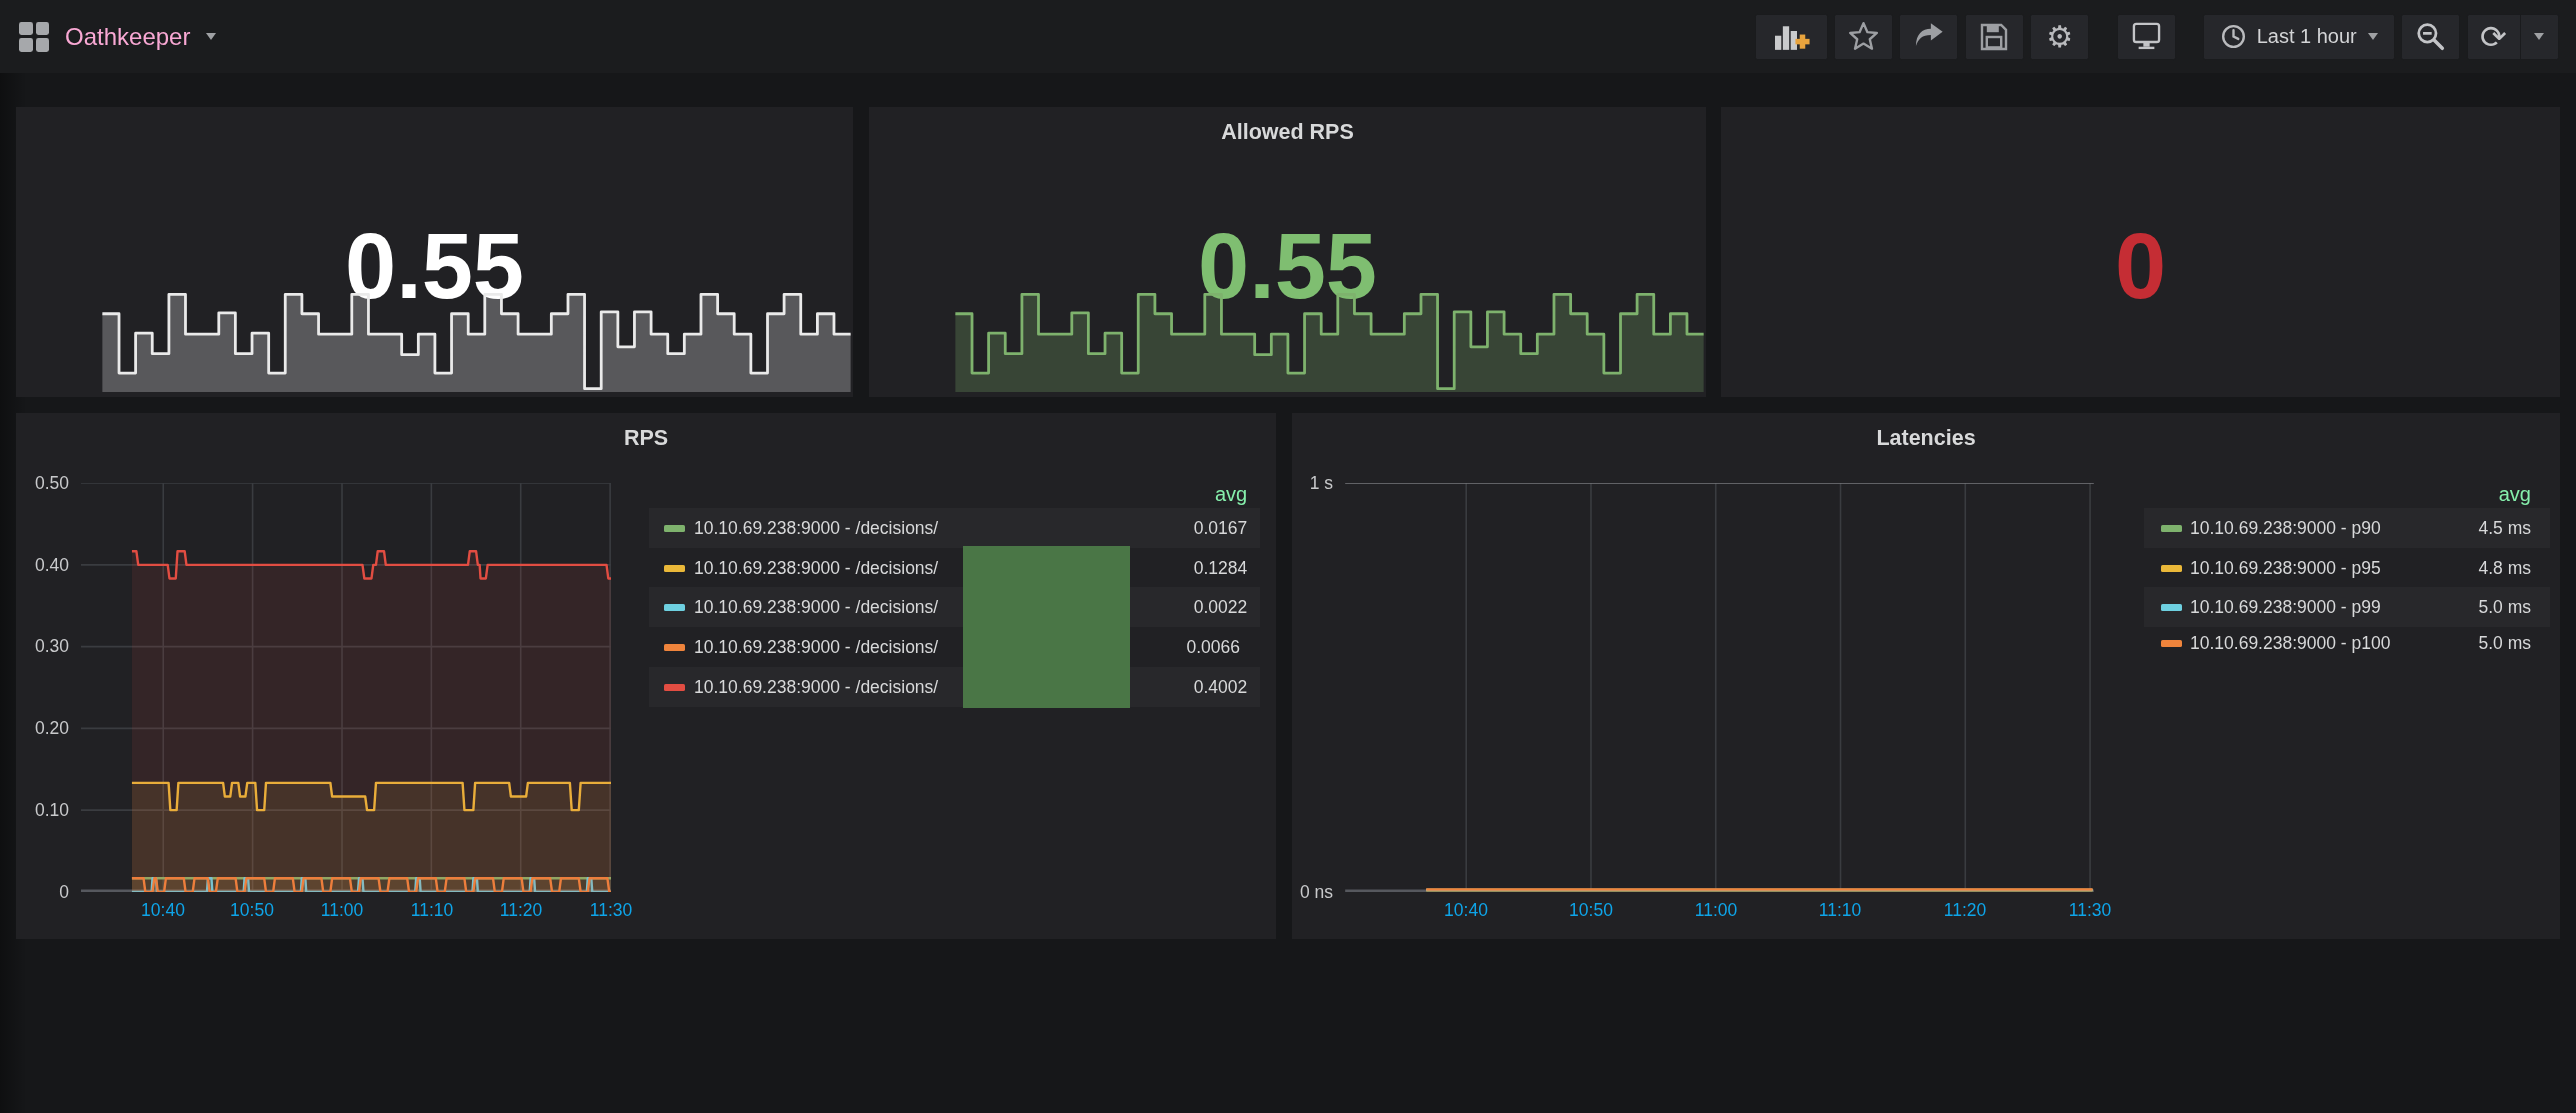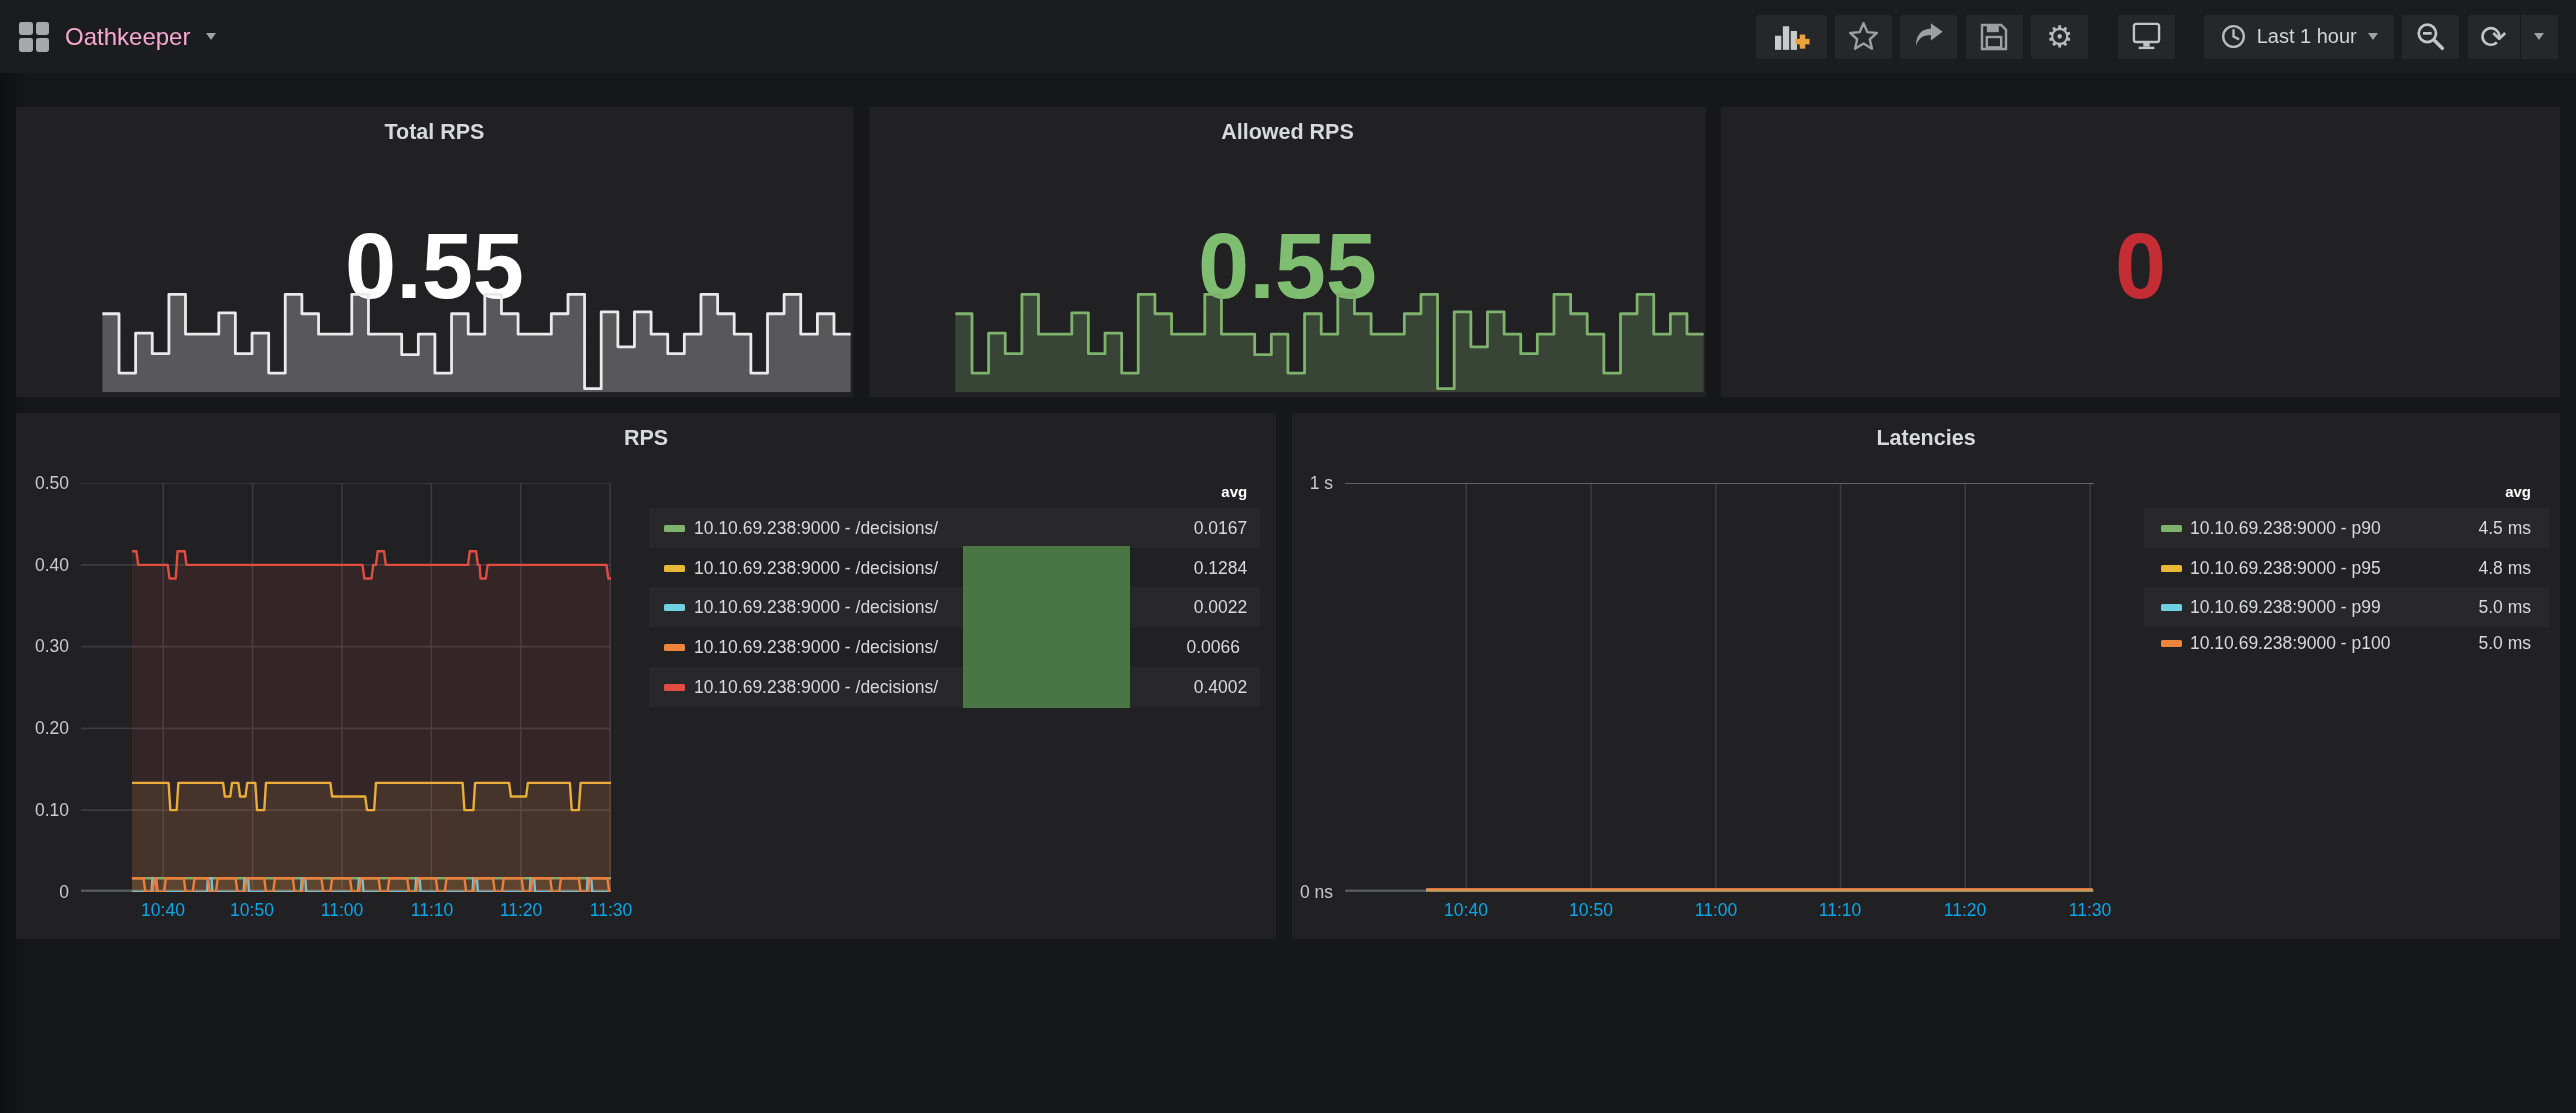--- a/index.html
+++ b/index.html
@@ -151,7 +151,6 @@
 </div>
 
 <div class="panel" id="panel-total">
-  <div class="panel-title">Total RPS</div>
   <div class="stat-value" style="color: rgb(255, 255, 255);">0.55</div>
   <div class="spark-host">
       <svg width="749" height="102" viewBox="0 0 939 128">

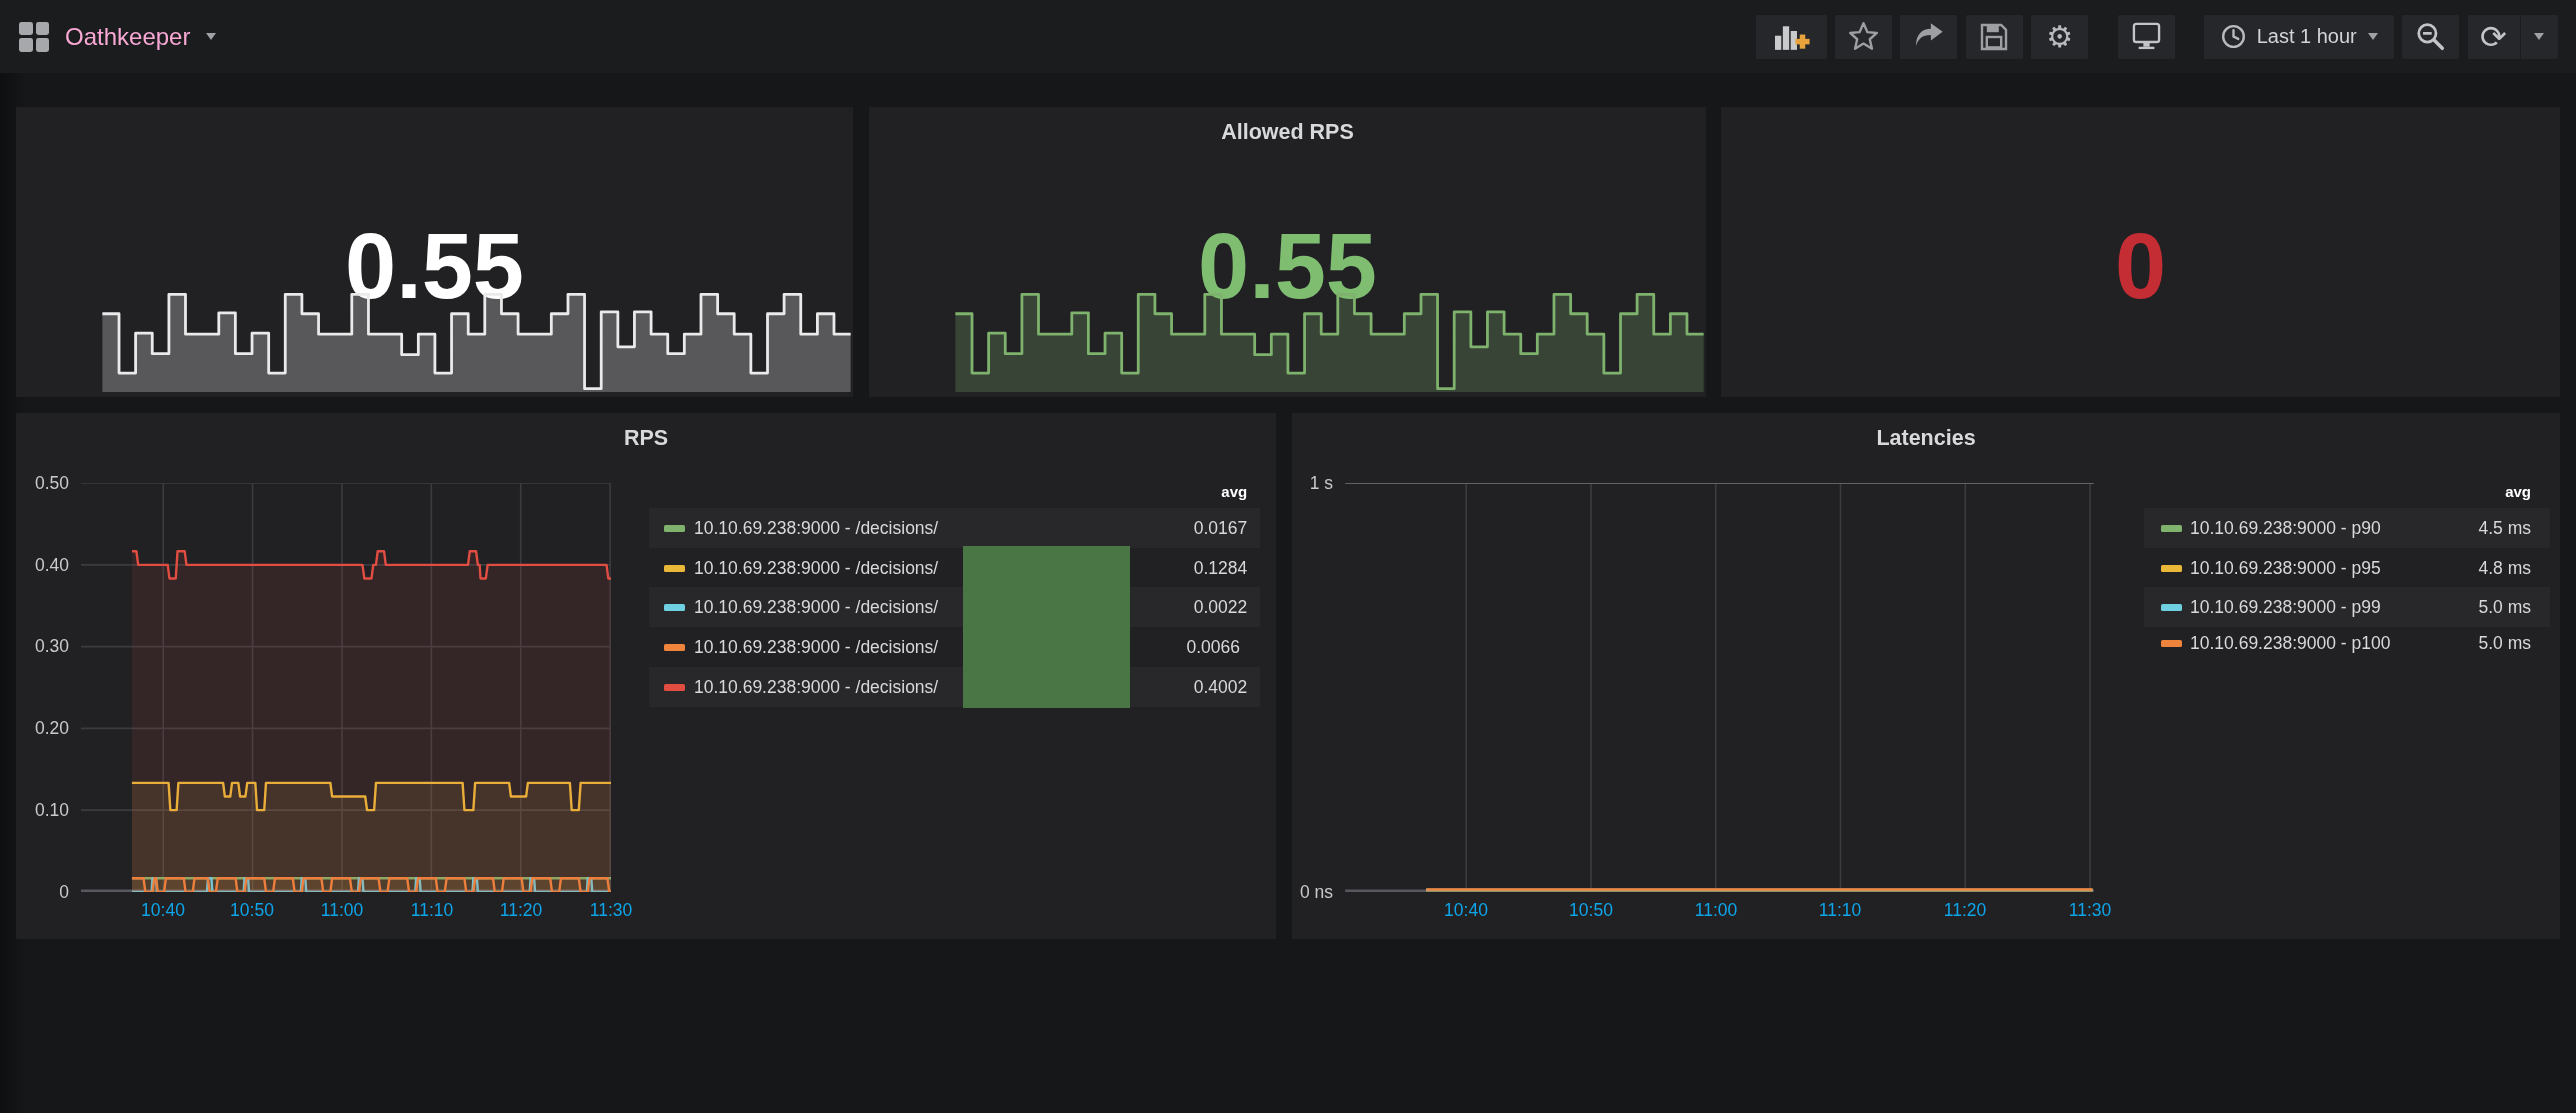--- a/index.html
+++ b/index.html
@@ -59,7 +59,7 @@
   .axis-x .tick { position:absolute; transform:translateX(-50%); font-size:17.5px; color:#0ea5e9; white-space:nowrap; }
 
   .legend { position:absolute; }
-  .legend .lg-header { position:absolute; top:0; height:19px; font-size:15px; font-weight:bold; color:#ffffff; }
+  .legend .lg-header { position:absolute; top:0; height:19px; font-size:20px; font-weight:normal; color:#86efac; }
   .legend .lg-row { position:absolute; left:0; right:0; height:40px; cursor:pointer; }
   .legend .lg-row.stripe { background:rgba(255,255,255,0.035); }
   .legend .sw { position:absolute; top:16.7px; width:21px; height:7.2px; border-radius:1.6px; }

